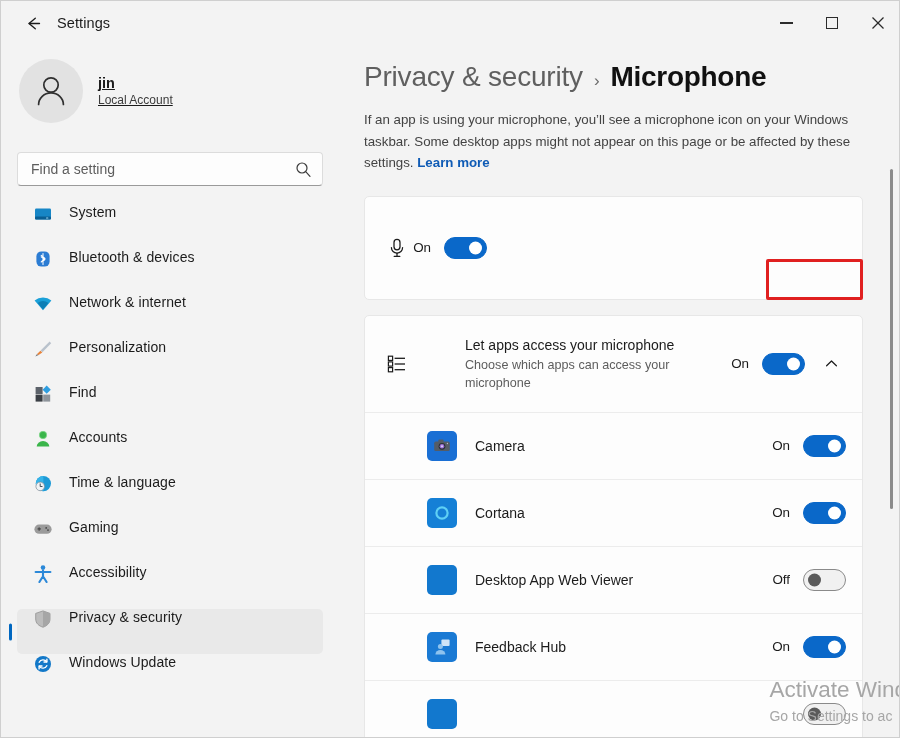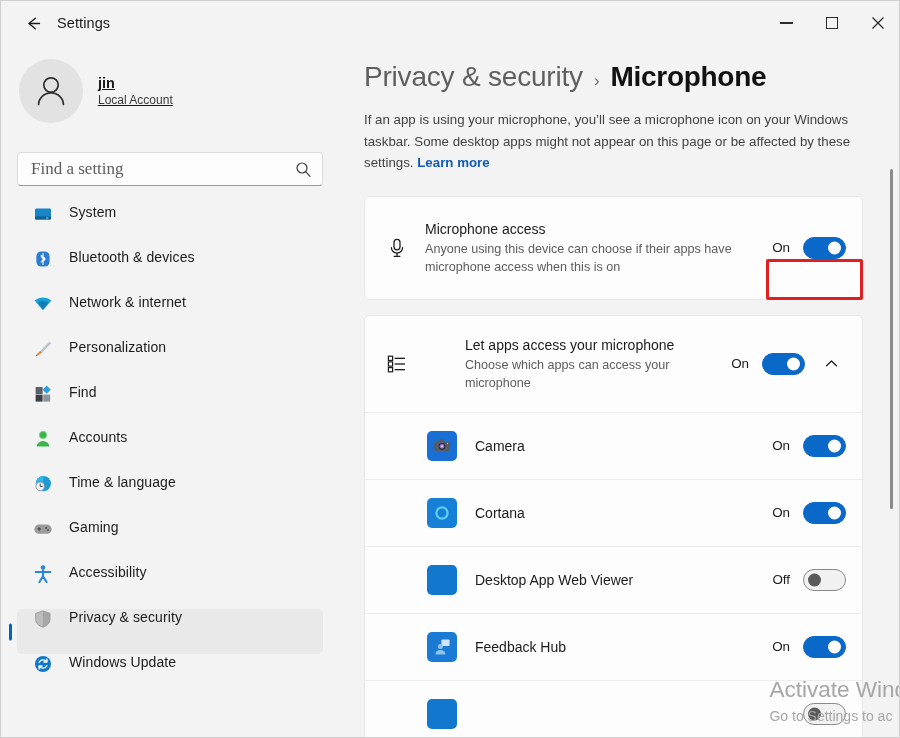--- a/index.html
+++ b/index.html
@@ -76,8 +76,8 @@
   }
   .searchwrap input {
     flex: 1; border: 0; outline: 0; background: transparent;
-    font-family: Liberation Serif, serif;
-    font-size: 17px; color: #1b1b1b;
+    font-family: Liberation Sans, sans-serif;
+    font-size: 14px; color: #1b1b1b;
   }
   .searchwrap input::placeholder { color: #5d5d5d; }
   .search-icon { flex: 0 0 auto; display:flex; }

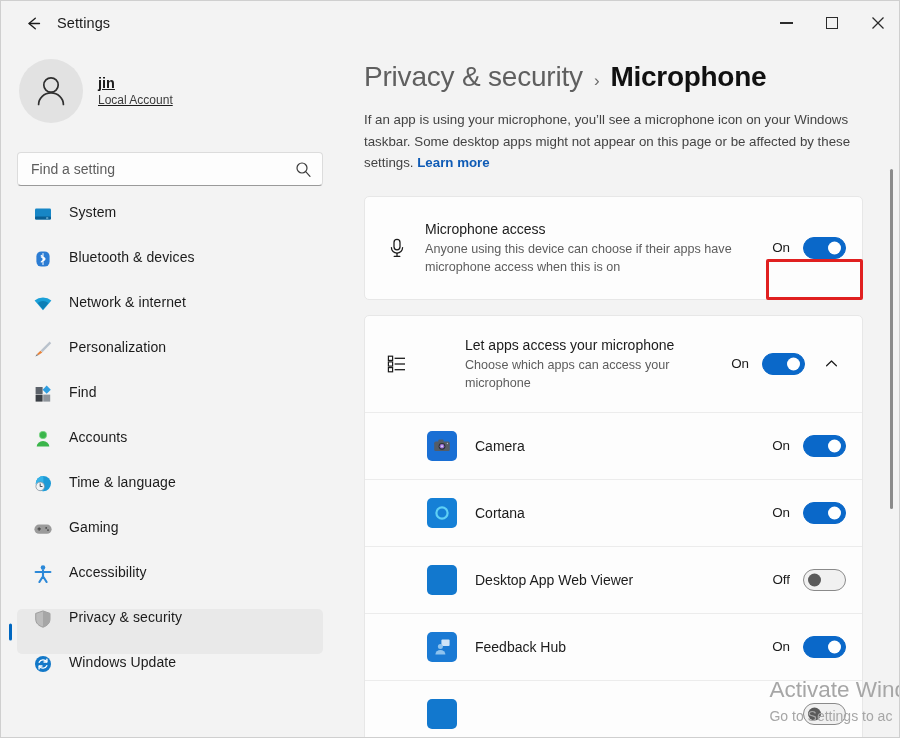--- a/index.html
+++ b/index.html
@@ -410,10 +410,6 @@
             <line x1="8.2" y1="19.4" x2="13.8" y2="19.4" stroke="#1b1b1b" stroke-width="1.25" stroke-linecap="round"></line>
           </svg>
         </div>
-        <div class="row-body">
-          <div class="row-title">Microphone access</div>
-          <div class="row-desc">Anyone using this device can choose if their apps have microphone access when this is on</div>
-        </div>
         <div class="row-right">
           <span class="state-label">On</span>
           <div class="toggle on">

